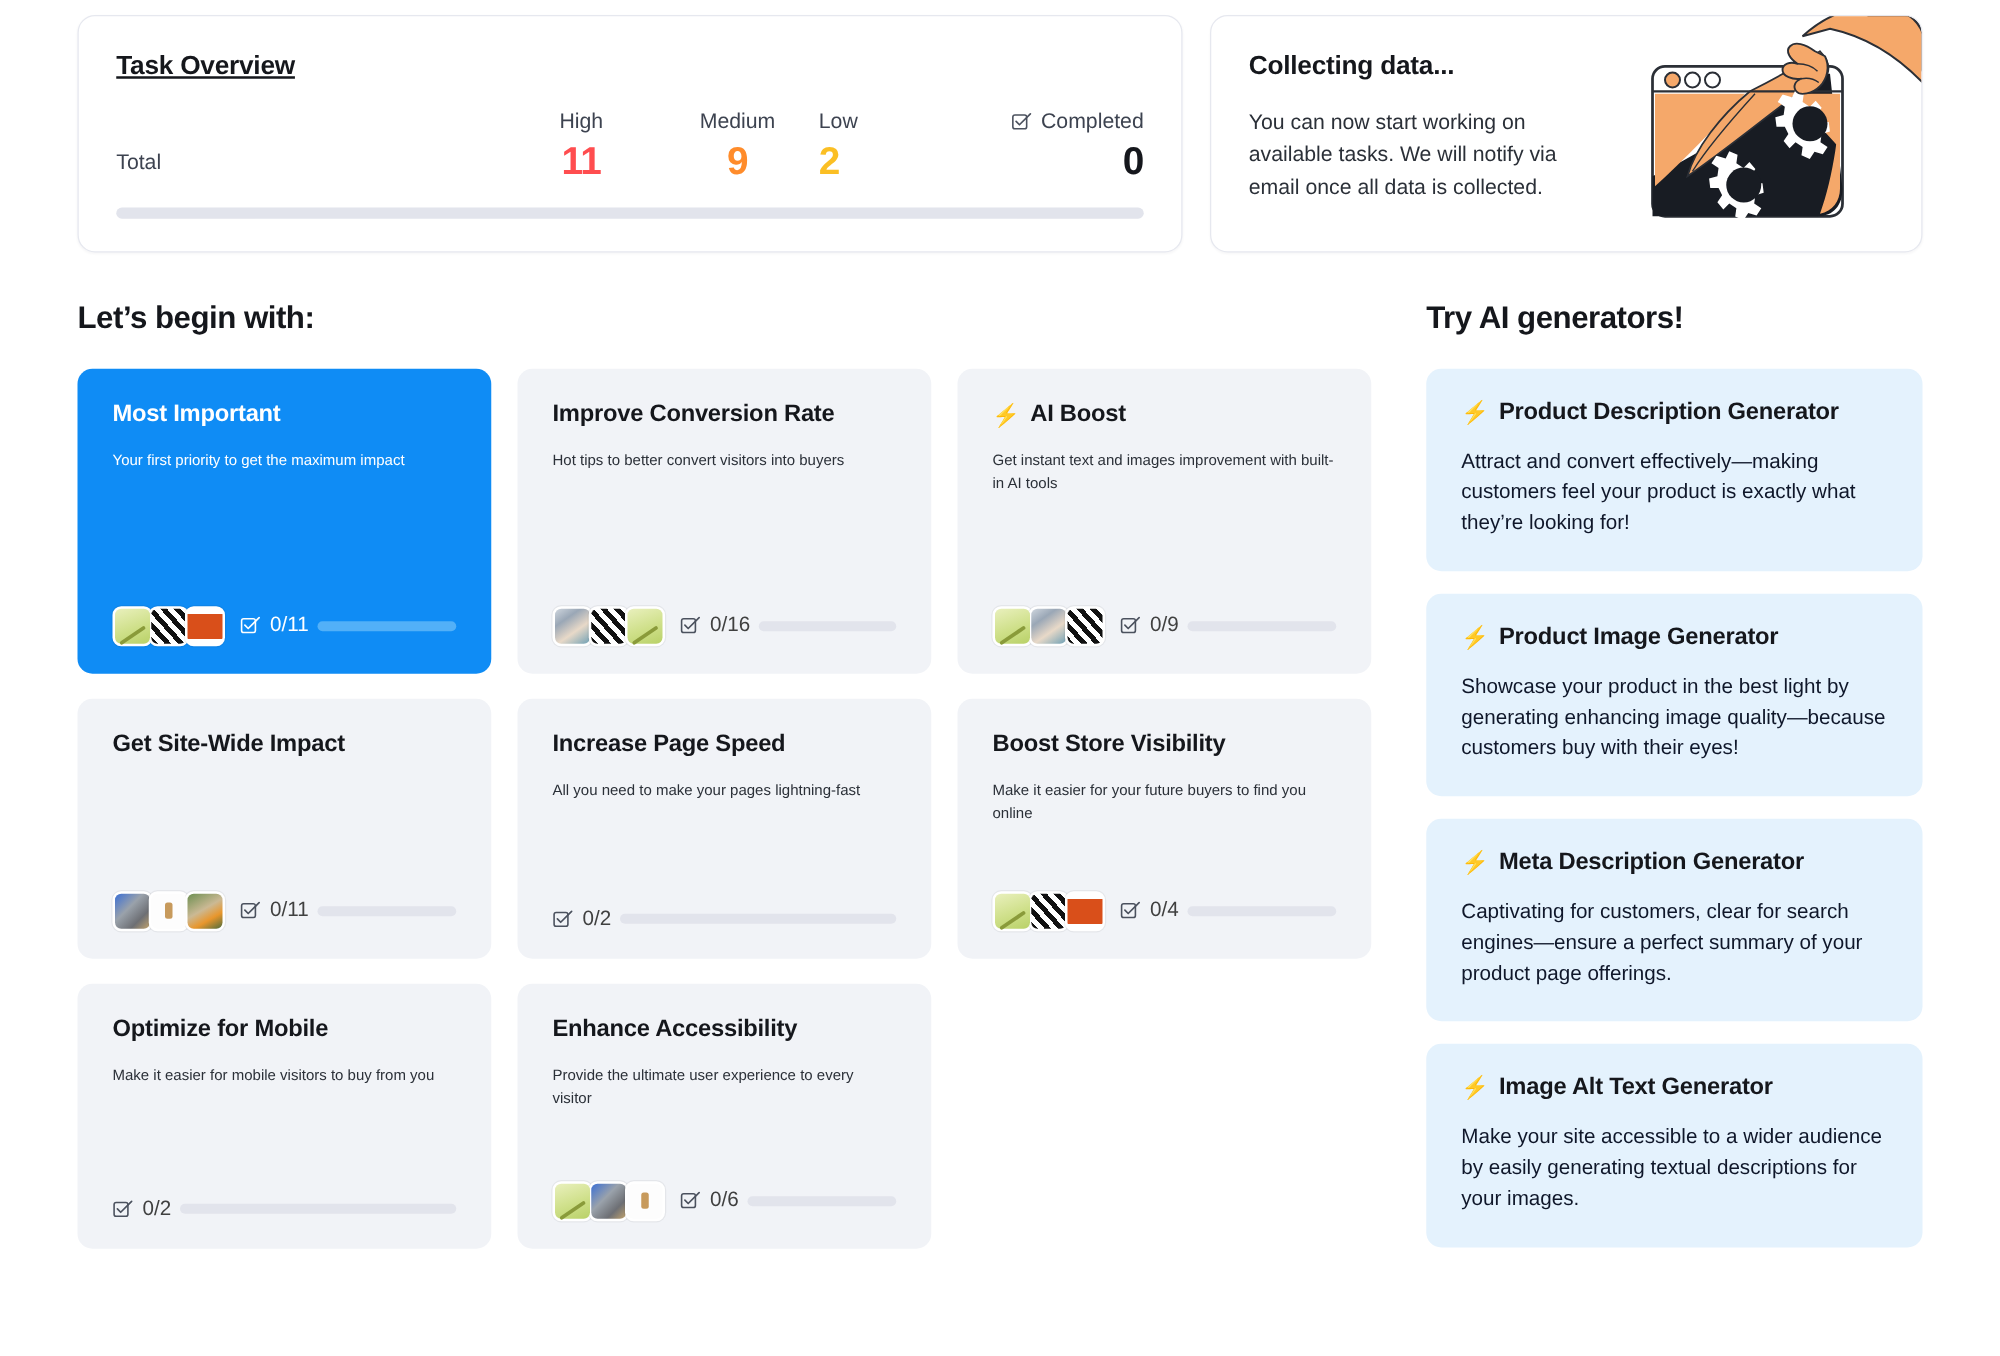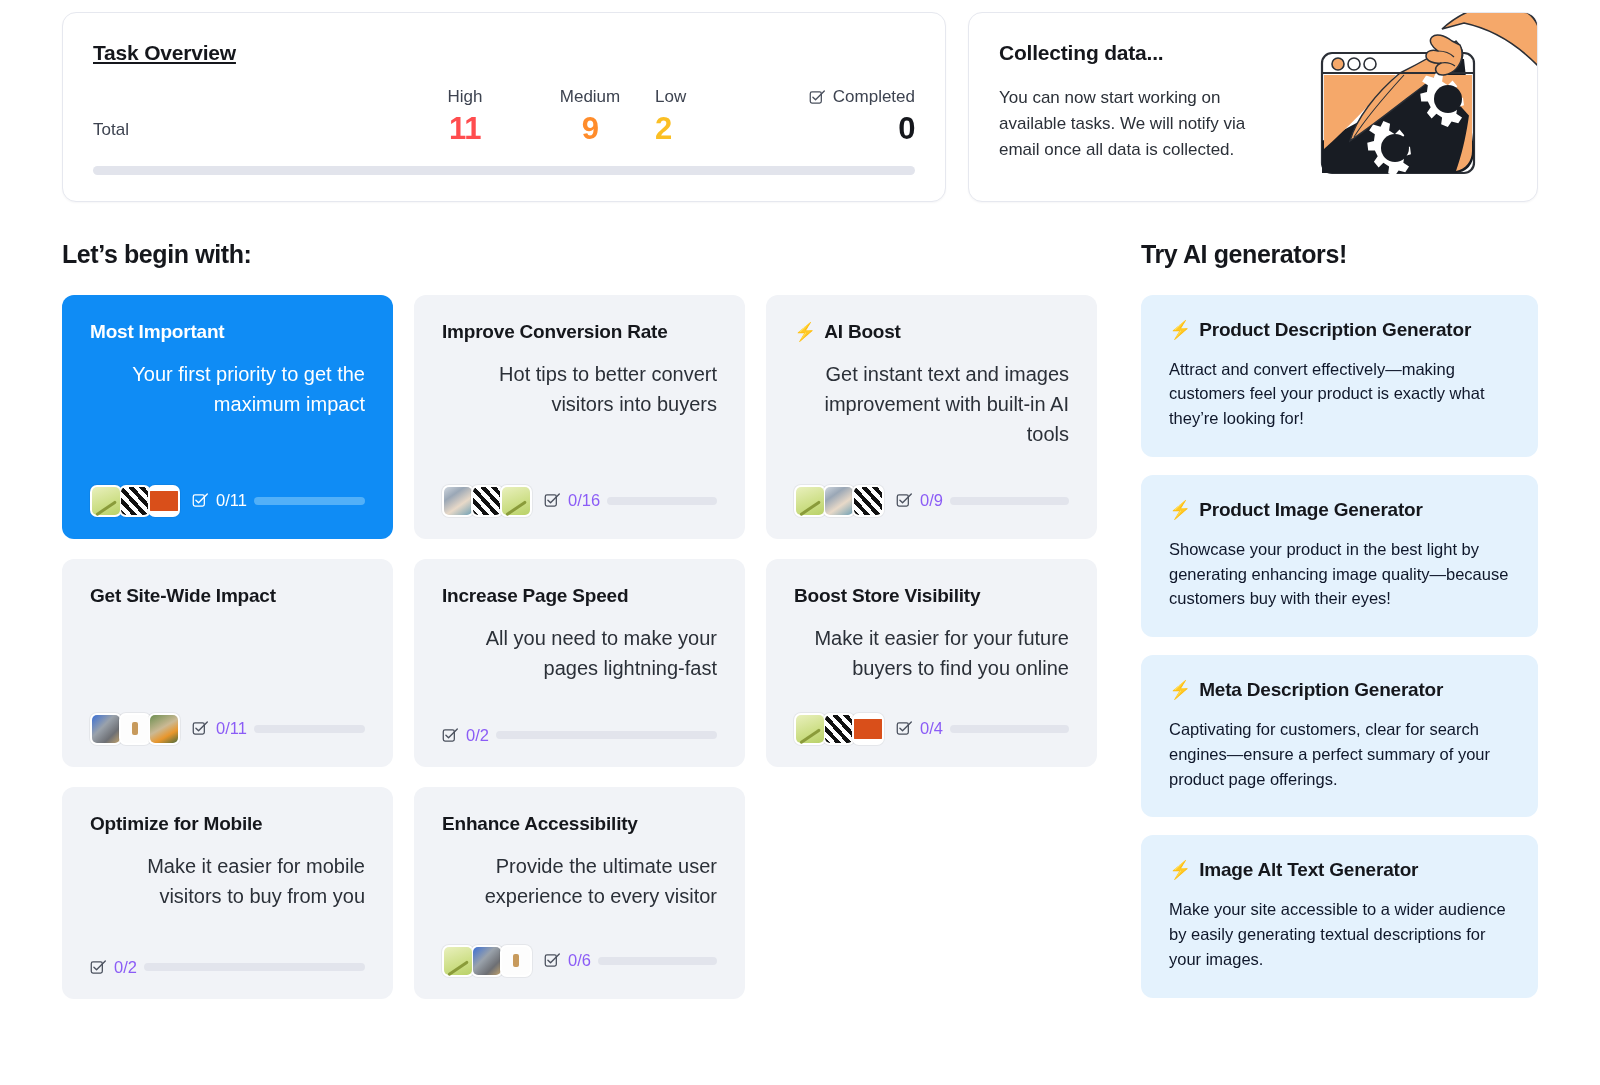--- a/index.html
+++ b/index.html
@@ -154,10 +154,9 @@
     gap: 8px;
   }
   .tcard-desc {
-    font-size: 20px;
+    font-size: 12px;
     line-height: 1.5;
     color: #2b3038;
-    text-align: right;
   }
   .featured .tcard-desc { color: #ffffff; }
   .tcard-foot {

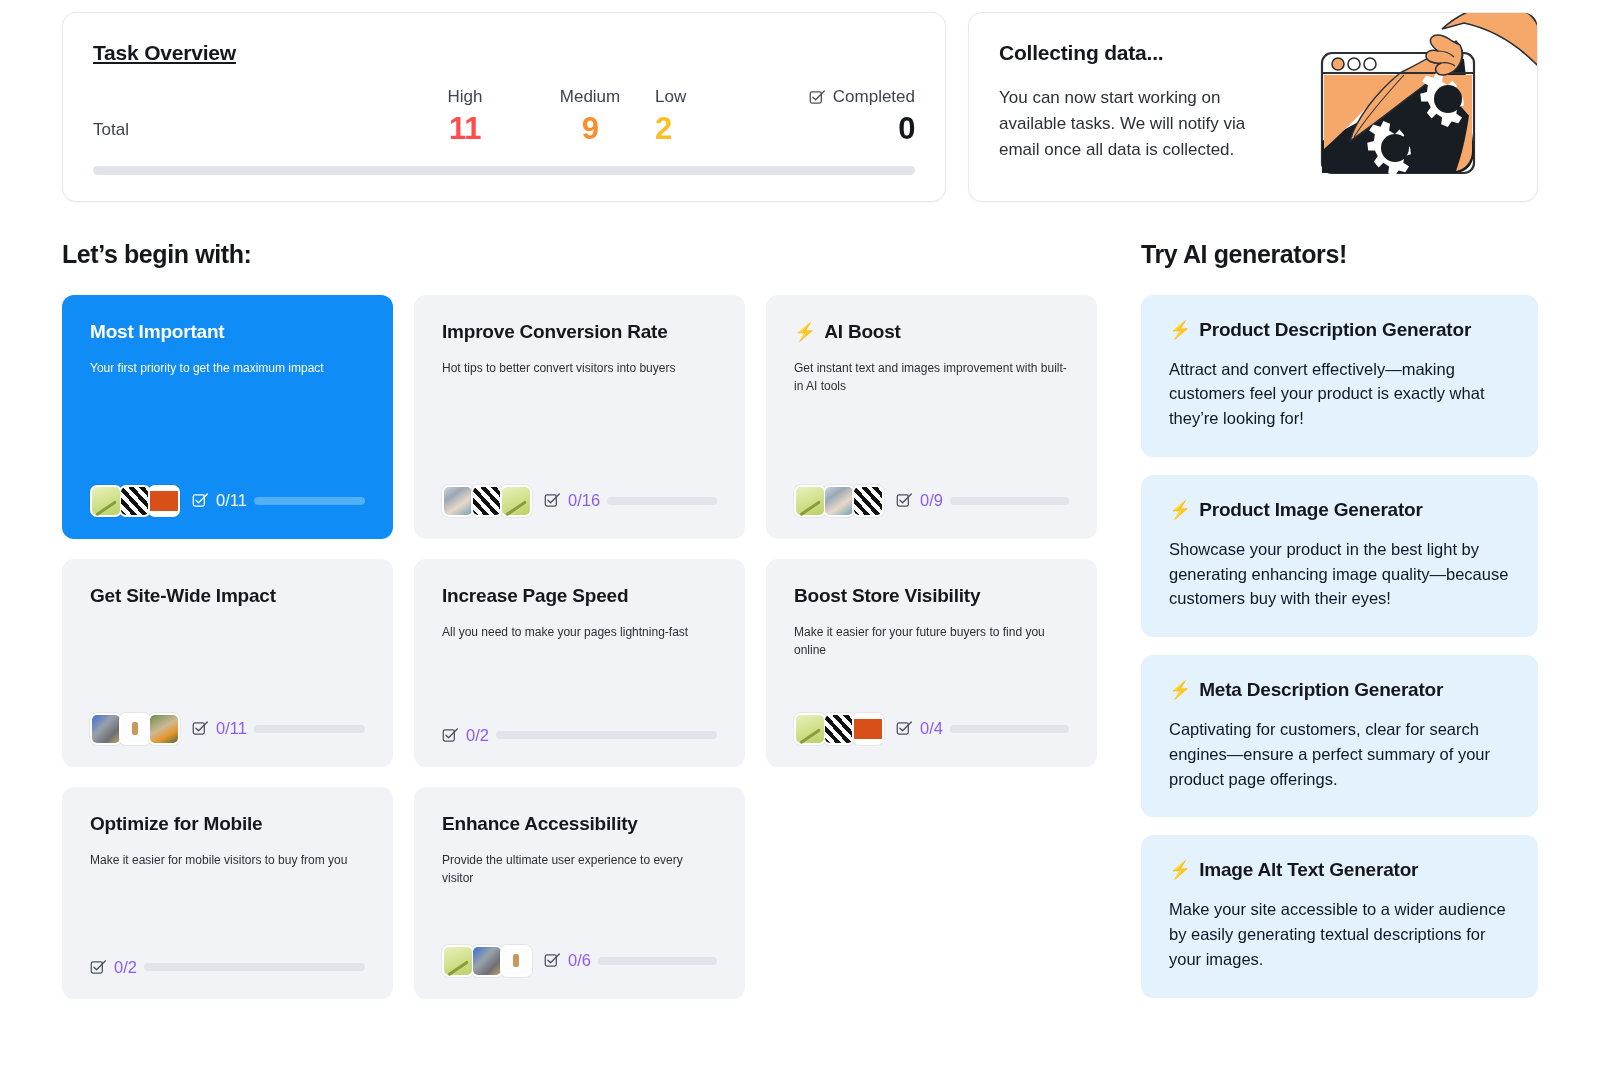--- a/index.html
+++ b/index.html
@@ -208,7 +208,7 @@
   }
   .counter-text {
     font-size: 16.5px;
-    color: #8b5cf6;
+    color: #404040;
     white-space: nowrap;
   }
   .featured .counter-text { color: #ffffff; }

